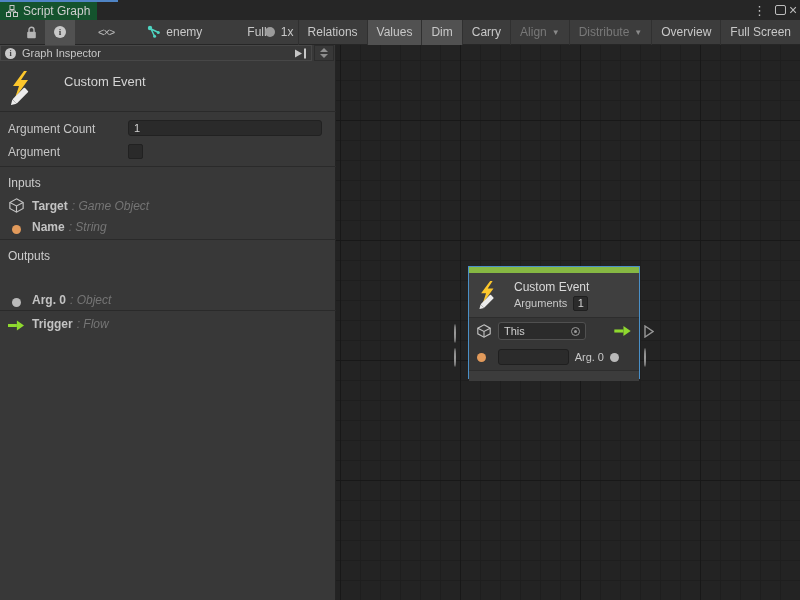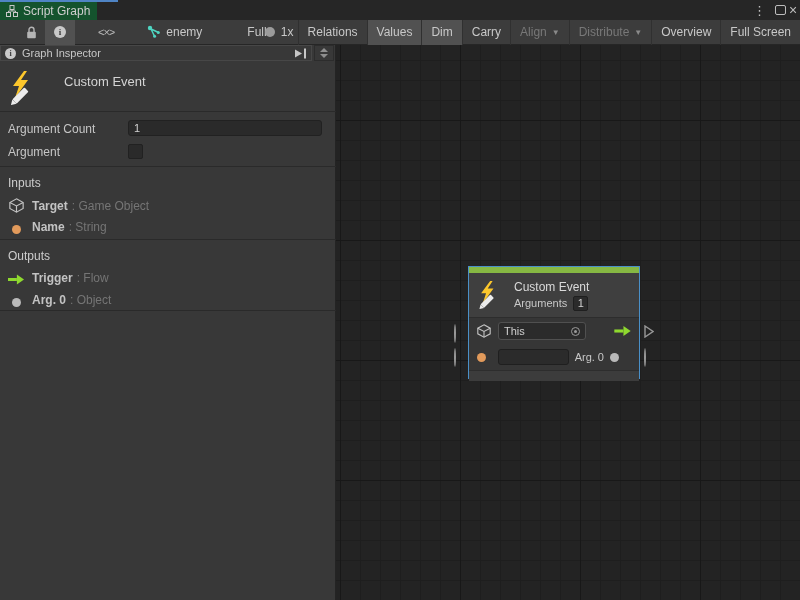--- a/index.html
+++ b/index.html
@@ -55,7 +55,7 @@
   .sec-header{position:absolute;left:8px;top:8px;font-size:12px;color:#cdcdcd;}
   .sec-row{position:absolute;left:8px;display:flex;align-items:flex-end;gap:8px;font-size:12px;}
   .sec-name{font-weight:bold;color:#c3c3c3;}
-  .sec-type{color:#757575;}
+  .sec-type{color:#757575;font-style:italic;}
   .dot{display:inline-block;width:9px;height:9px;border-radius:50%;}
   .dot.orange{background:#e29a5b;}
   .dot.gray{background:#b9b9b9;}

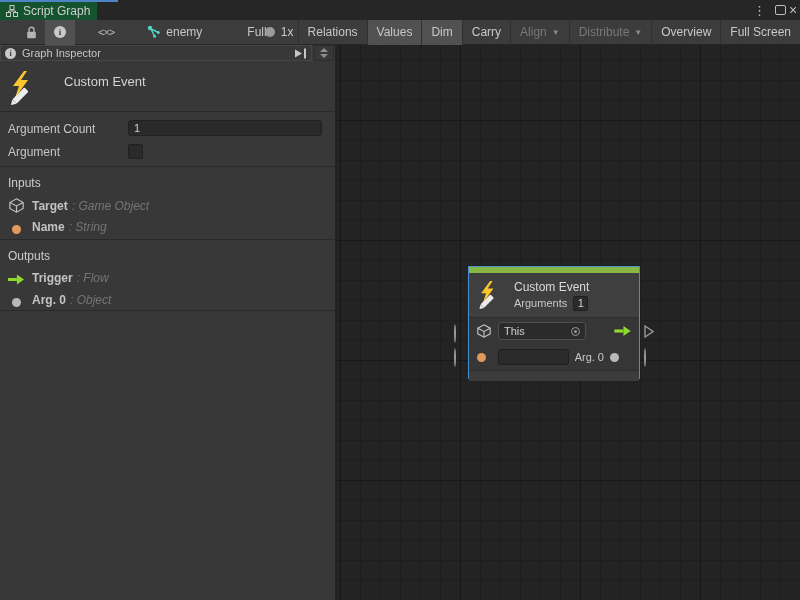--- a/index.html
+++ b/index.html
@@ -236,7 +236,7 @@
           </svg>
         </span>
         <span class="sec-name">Trigger</span>
-        <span class="sec-type" style="margin-left:-4px;">: Flow</span>
+        <span class="sec-type" style="margin-left:-4px;margin-top:46px;">: Flow</span>
       </div>
       <div class="sec-row" style="top:52px;">
         <span class="icon-slot">

